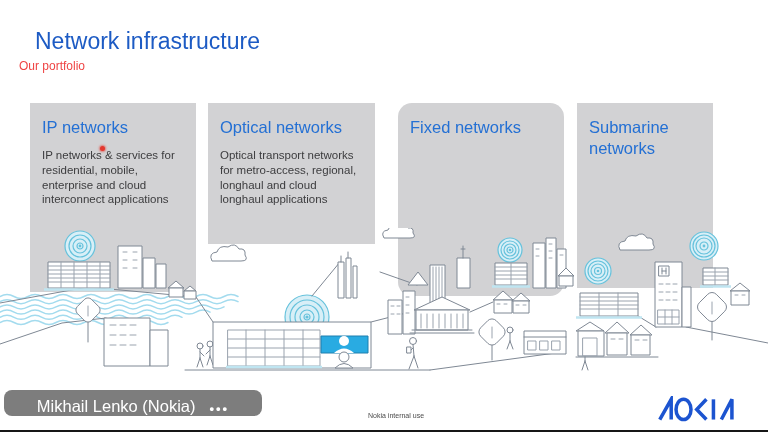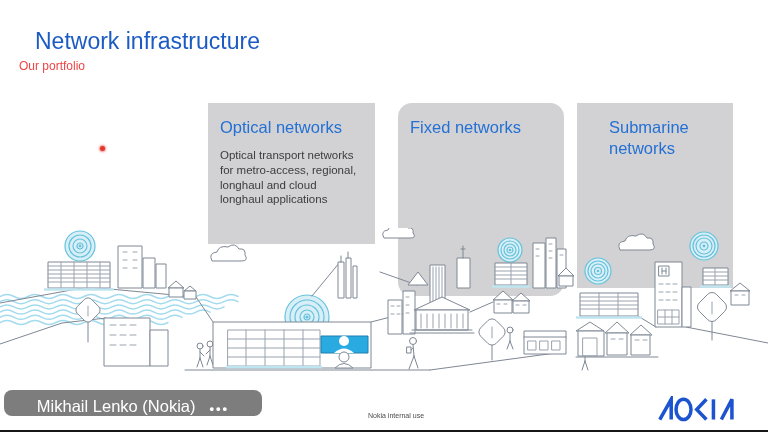--- a/index.html
+++ b/index.html
@@ -45,6 +45,10 @@
   <div class="slide-title">Network infrastructure</div>
   <div class="slide-subtitle">Our portfolio</div>
 
+  <div class="panel" style="left:30px;width:166px;height:189px;">
+    <h2>IP networks</h2>
+    <p>IP networks &amp; services for residential, mobile, enterprise and cloud interconnect applications</p>
+  </div>
   <div class="panel" style="left:208px;width:167px;height:141px;">
     <h2>Optical networks</h2>
     <p>Optical transport networks for metro-access, regional, longhaul and cloud longhaul applications</p>

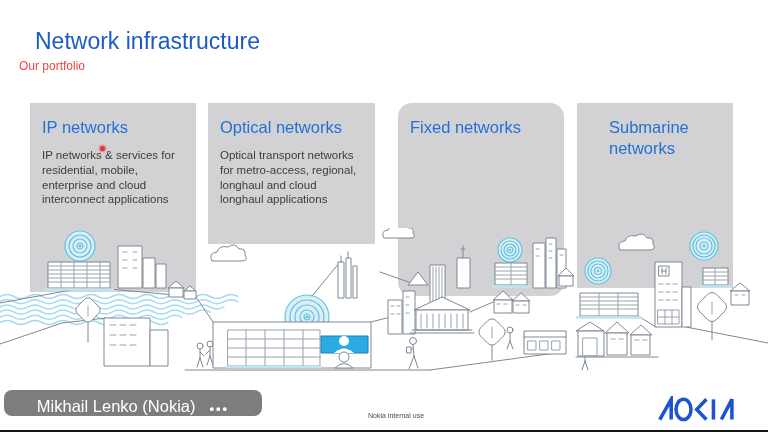--- a/index.html
+++ b/index.html
@@ -56,7 +56,7 @@
   <div class="panel" style="left:398px;width:166px;height:193px;border-radius:14px;">
     <h2>Fixed networks</h2>
   </div>
-  <div class="panel" style="left:577px;width:136px;height:185px;padding-left:20px;">
+  <div class="panel" style="left:577px;width:136px;height:185px;">
     <h2>Submarine networks</h2>
   </div>
 

